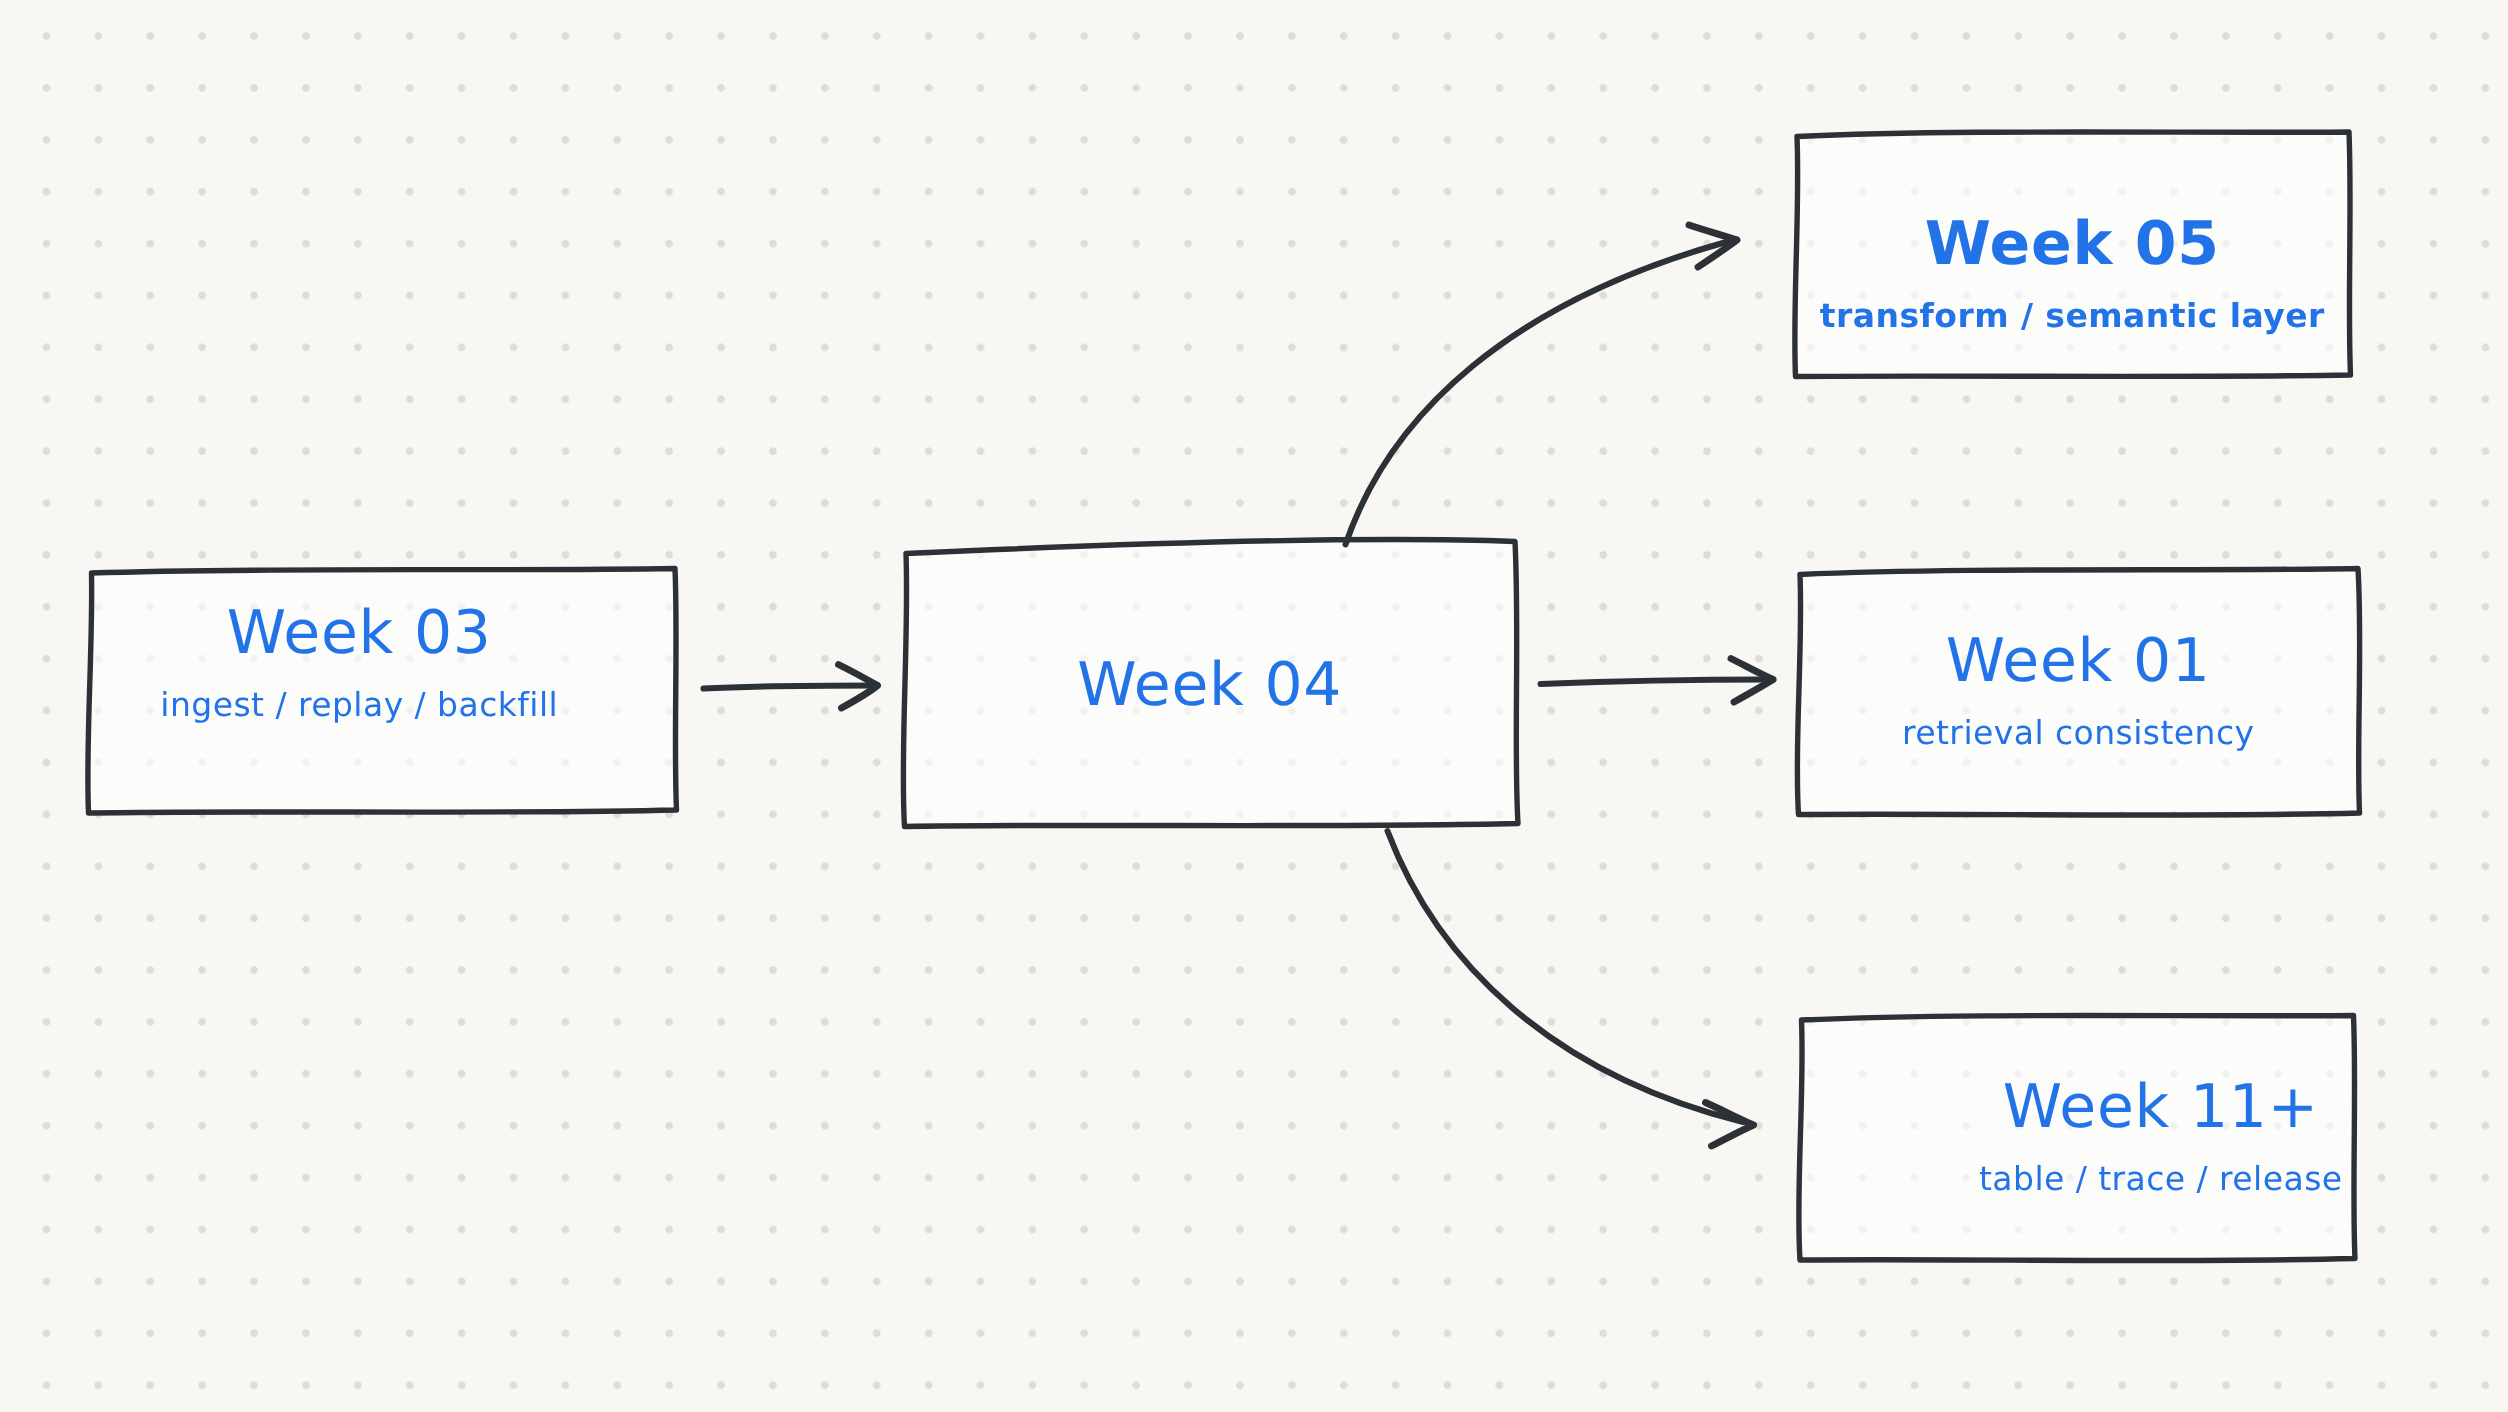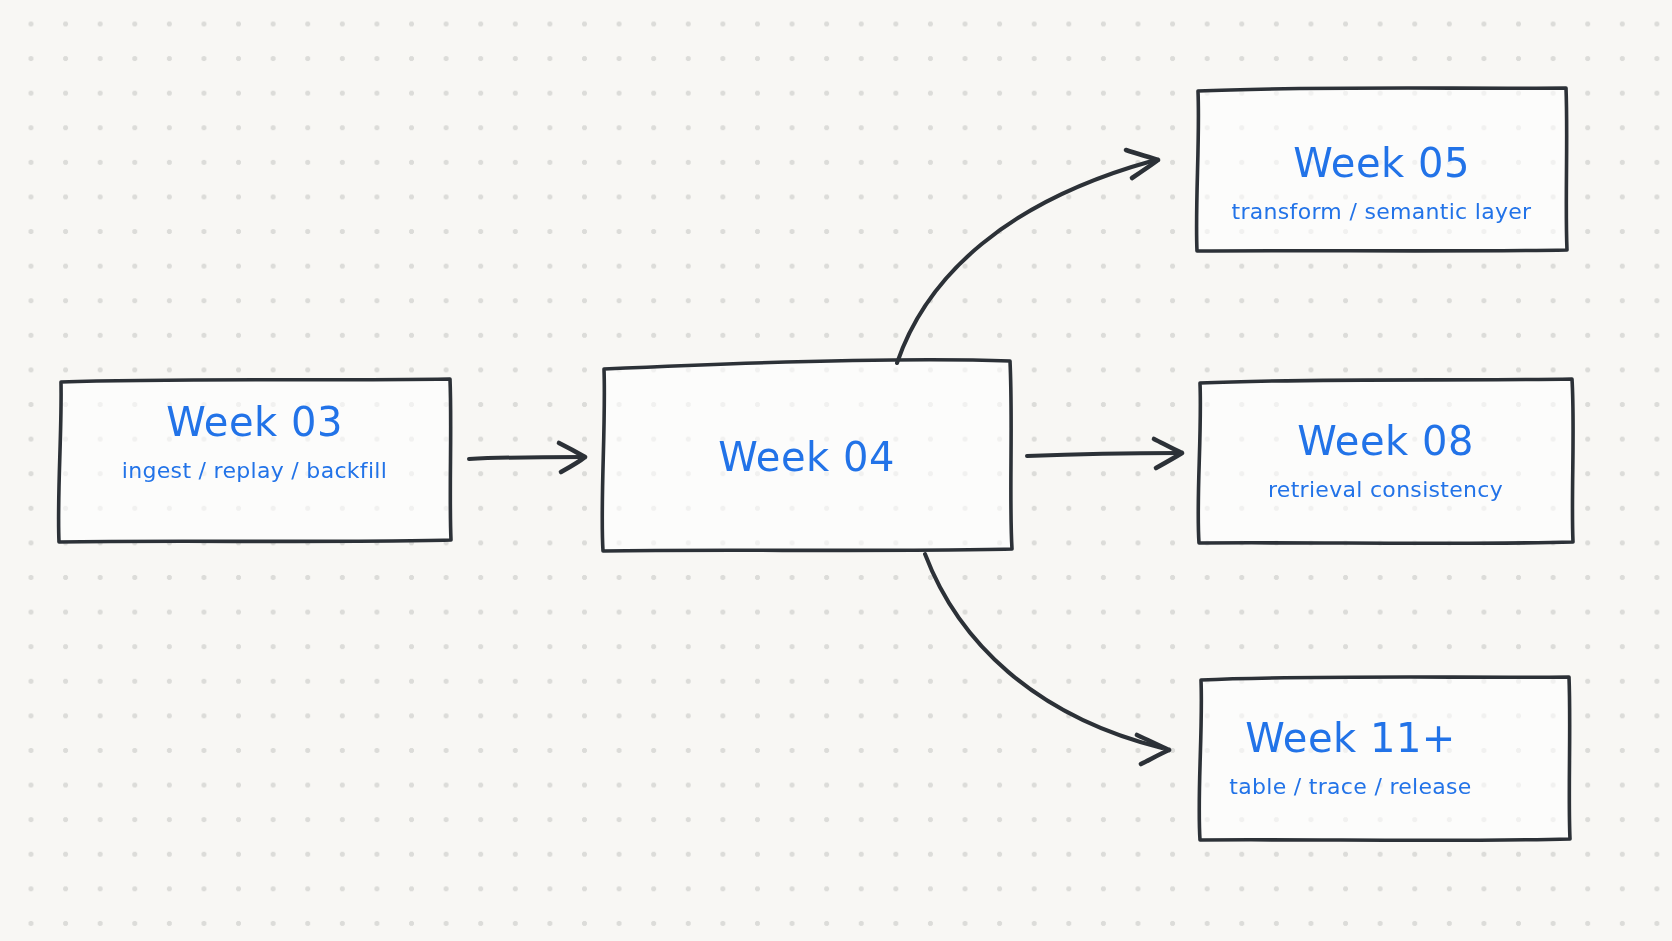--- a/index.html
+++ b/index.html
@@ -68,7 +68,7 @@
   }
   #n-week03{left:57px;top:378px;width:395px;height:129px;}
   #n-week04{left:600px;top:363px;width:413px;height:188px;gap:32px;}
-  #n-week05{left:1195px;top:86px;width:373px;height:194px;}
+  #n-week05{left:1195px;top:86px;width:373px;height:194px;font-weight:bold;}
   #n-week08{left:1197px;top:378px;width:377px;height:166px;}
   #n-week11{left:1164px;top:675px;width:373px;height:166px;}
 </style>

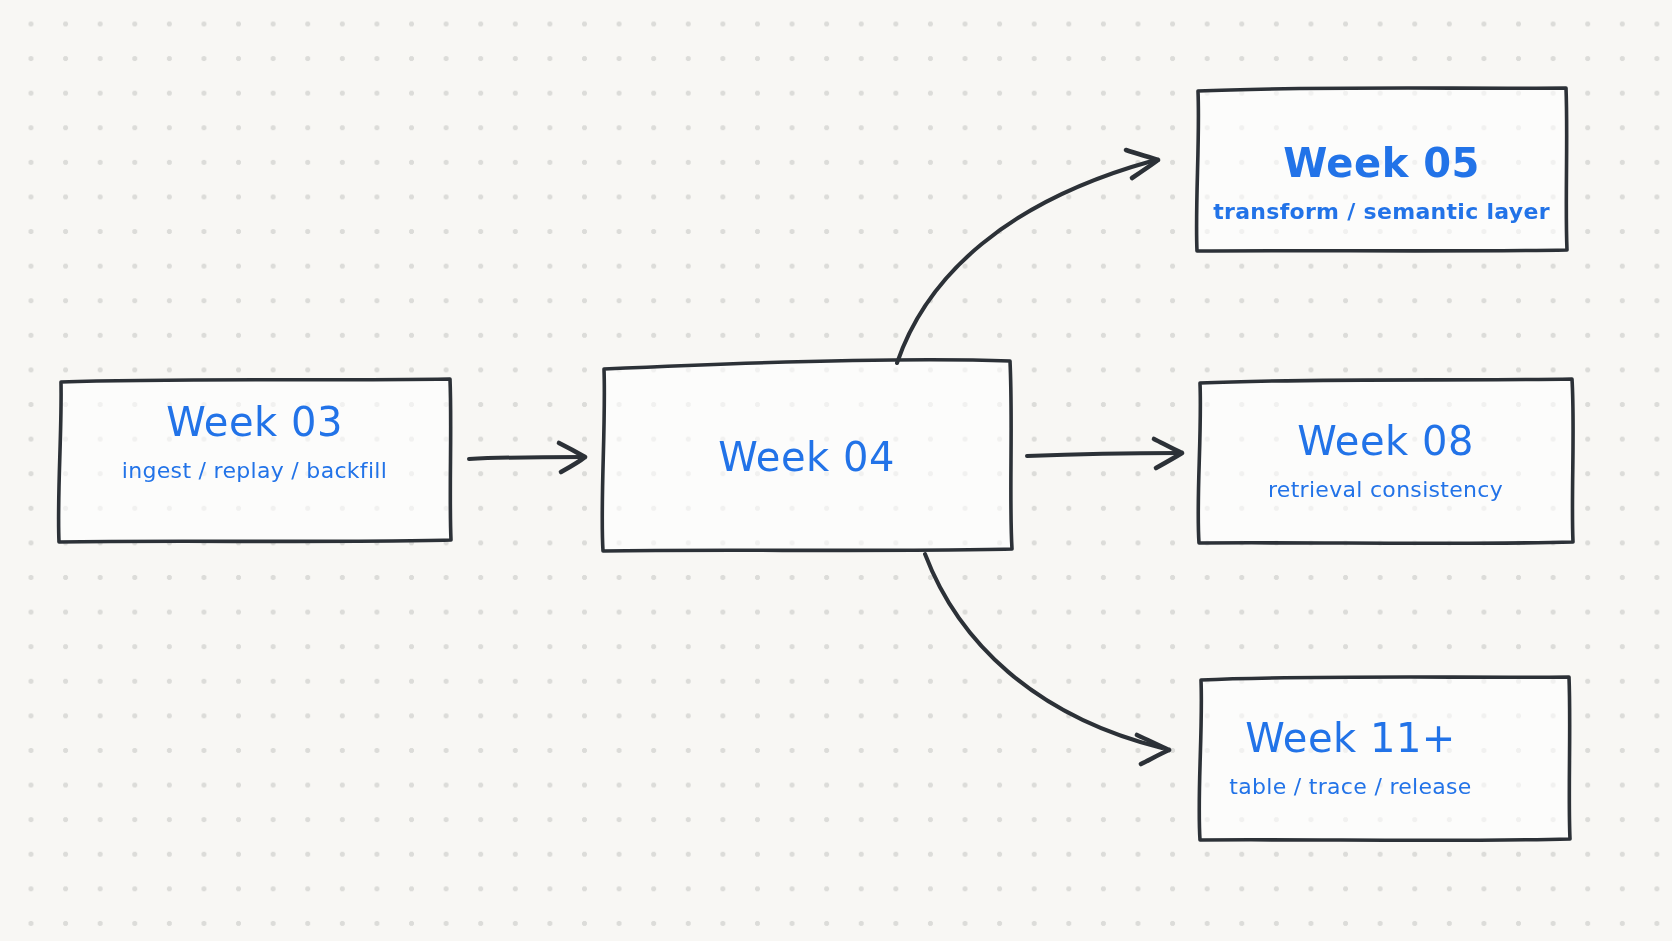--- a/index.html
+++ b/index.html
@@ -66,7 +66,7 @@
     letter-spacing:0.3px;
     white-space:nowrap;
   }
-  #n-week03{left:57px;top:378px;width:395px;height:129px;}
+  #n-week03{left:42px;top:378px;width:395px;height:129px;}
   #n-week04{left:600px;top:363px;width:413px;height:188px;gap:32px;}
   #n-week05{left:1195px;top:86px;width:373px;height:194px;font-weight:bold;}
   #n-week08{left:1197px;top:378px;width:377px;height:166px;}

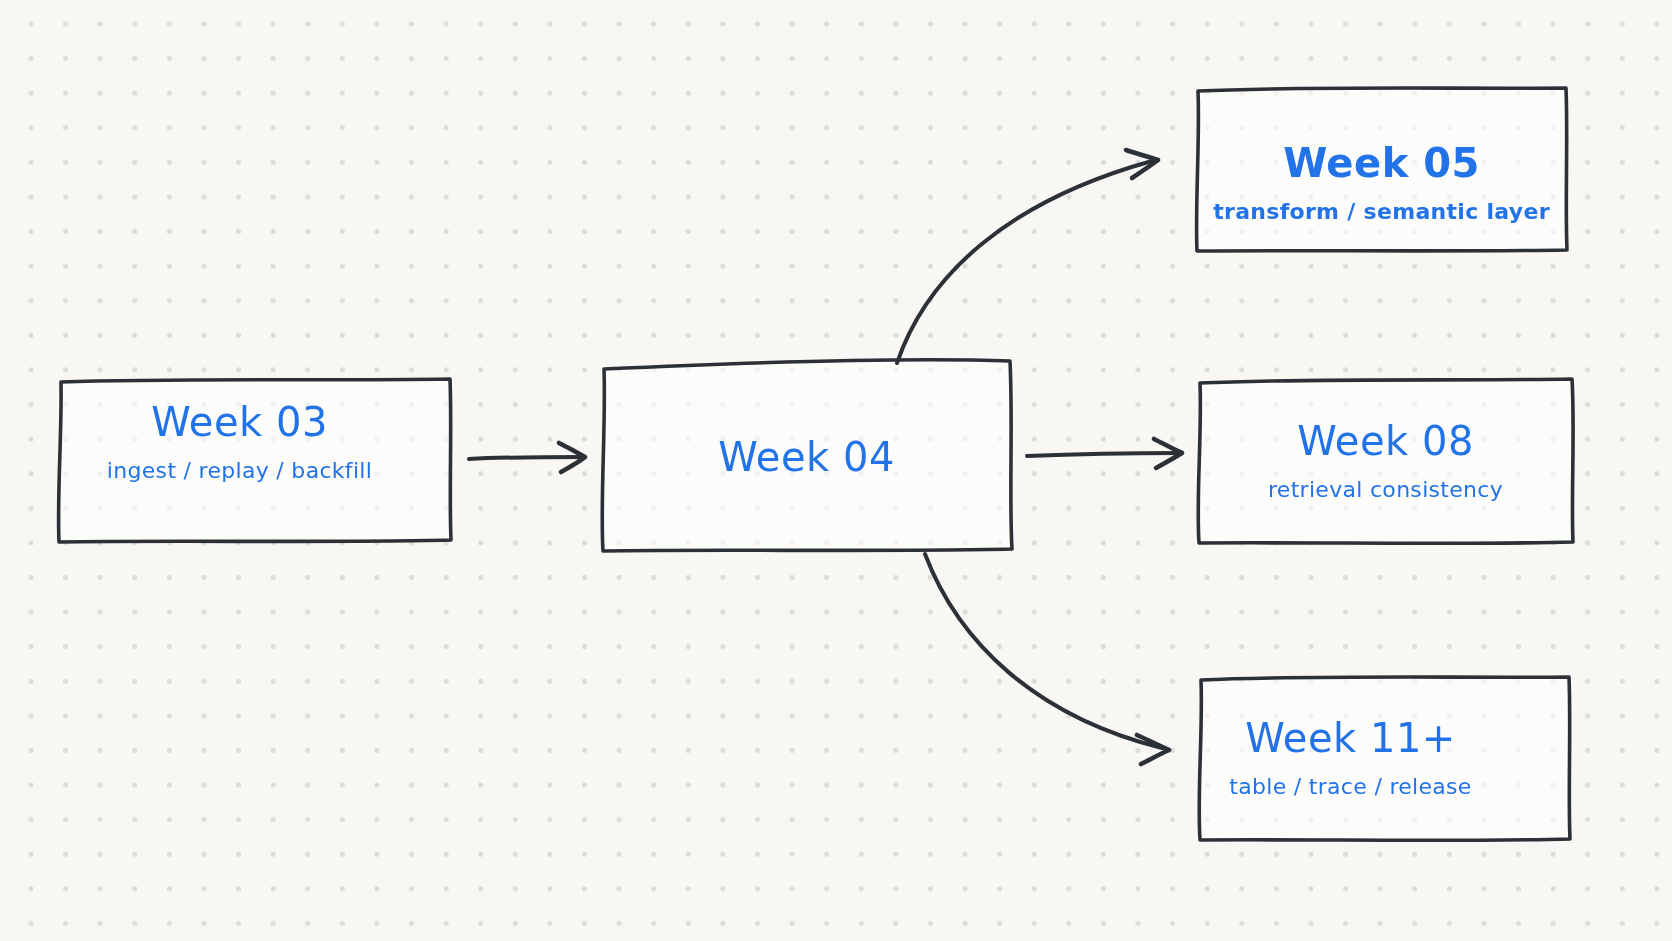--- a/index.html
+++ b/index.html
@@ -121,7 +121,7 @@
   </div>
 
   <div class="node" id="n-week08">
-    <div class="title">Week 08</div>
+    <div class="title">Week 01</div>
     <div class="subtitle">retrieval consistency</div>
   </div>
 

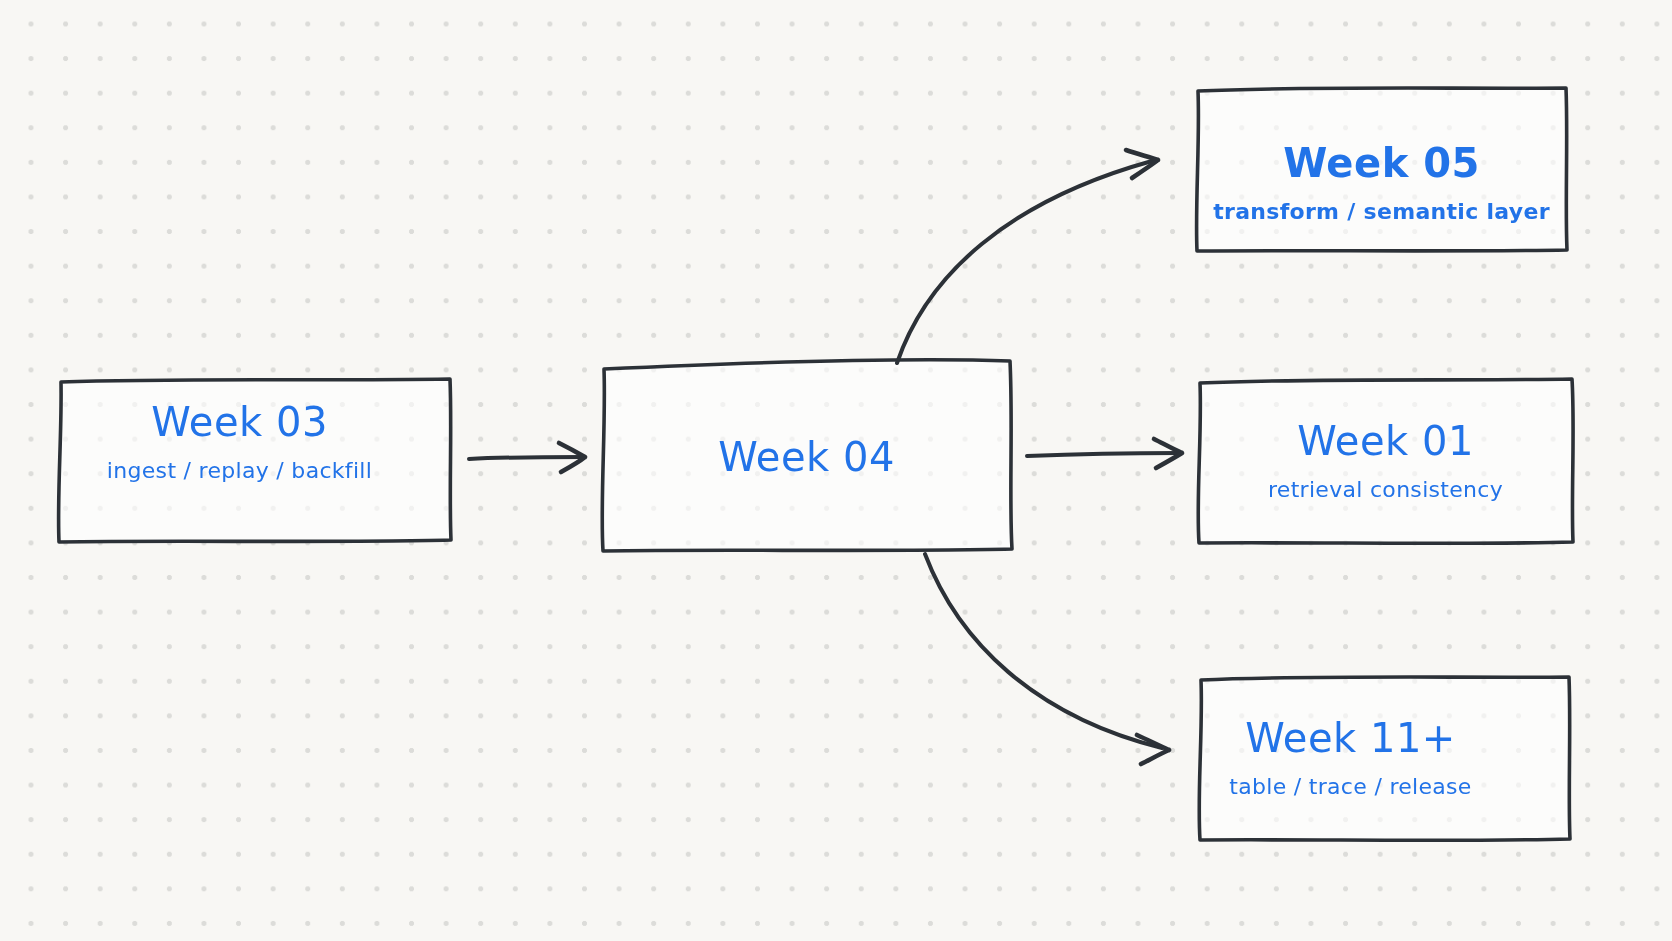--- a/index.html
+++ b/index.html
@@ -70,7 +70,7 @@
   #n-week04{left:600px;top:363px;width:413px;height:188px;gap:32px;}
   #n-week05{left:1195px;top:86px;width:373px;height:194px;font-weight:bold;}
   #n-week08{left:1197px;top:378px;width:377px;height:166px;}
-  #n-week11{left:1164px;top:675px;width:373px;height:166px;}
+  #n-week11{left:1254px;top:675px;width:373px;height:166px;}
 </style>
 </head>
 <body>

